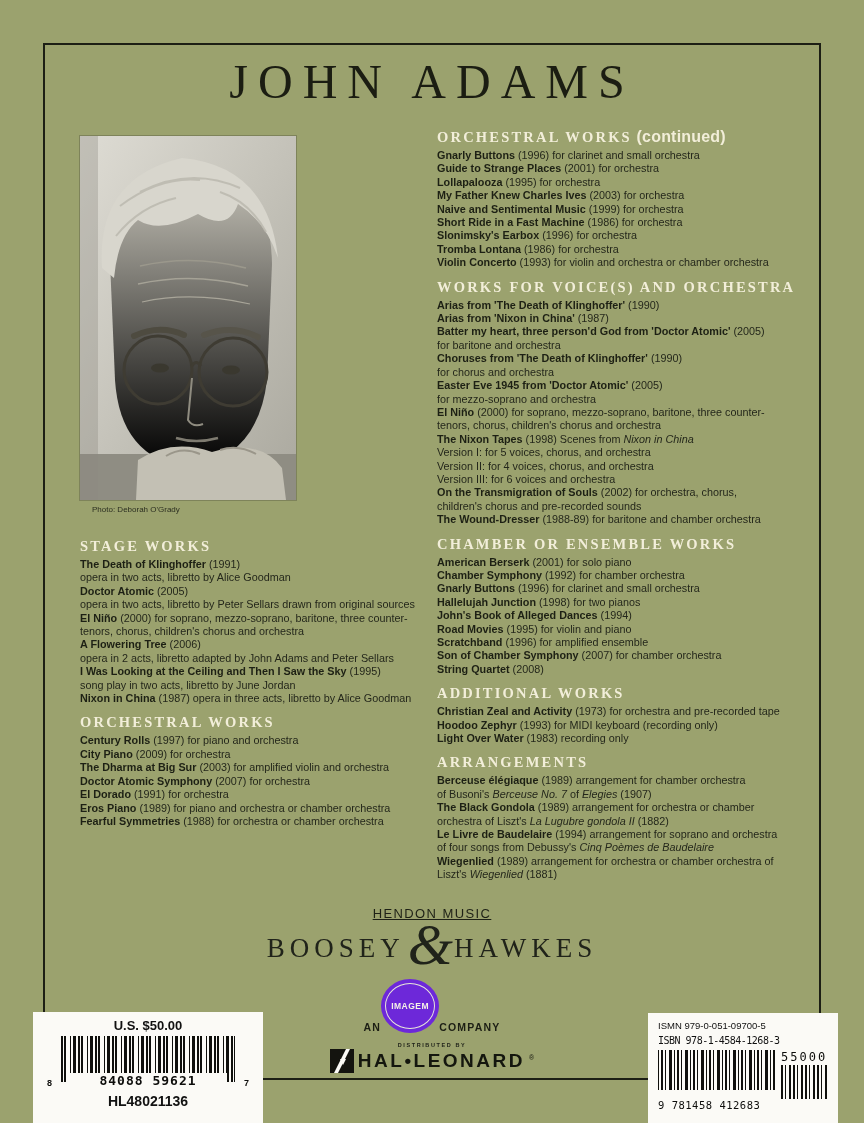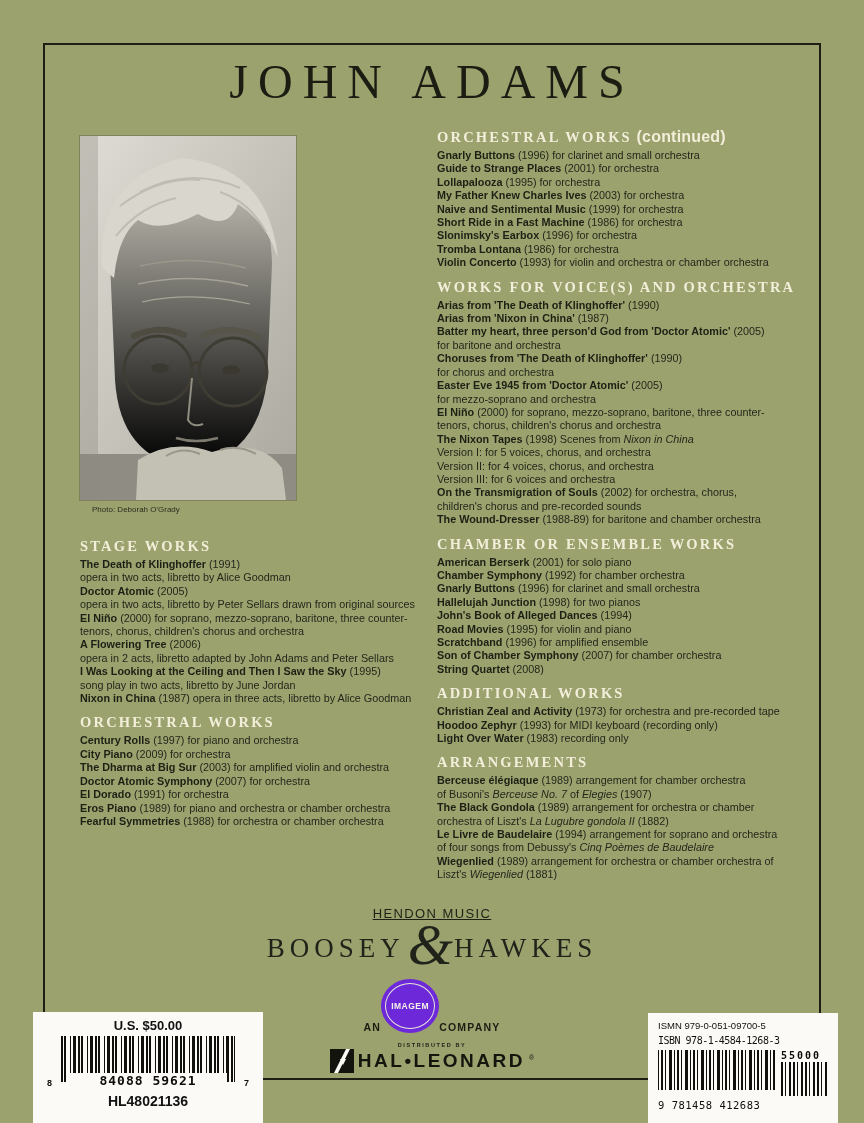--- a/index.html
+++ b/index.html
@@ -69,7 +69,7 @@
     transparent 5px 7px,#0f0f0c 7px 8px,transparent 8px 11px,#0f0f0c 11px 14px,transparent 14px 16px);}
   .ean-digits{font-family:"DejaVu Sans Mono",monospace;font-size:10.5px;color:#0d0d0b;margin-top:9px;letter-spacing:.5px;}
   .ean-addon{width:46px;display:flex;flex-direction:column;}
-  .addon-num{font-family:"DejaVu Sans Mono",monospace;font-size:10px;letter-spacing:2px;color:#0d0d0b;text-align:left;font-weight:bold;}
+  .addon-num{font-family:"DejaVu Sans Mono",monospace;font-size:12px;letter-spacing:2px;color:#0d0d0b;text-align:right;}
   .addon-bars{height:34px;margin-top:1px;
     background:repeating-linear-gradient(90deg,#0f0f0c 0 2px,transparent 2px 4px,#0f0f0c 4px 5px,
     transparent 5px 8px,#0f0f0c 8px 10px,transparent 10px 12px);}

